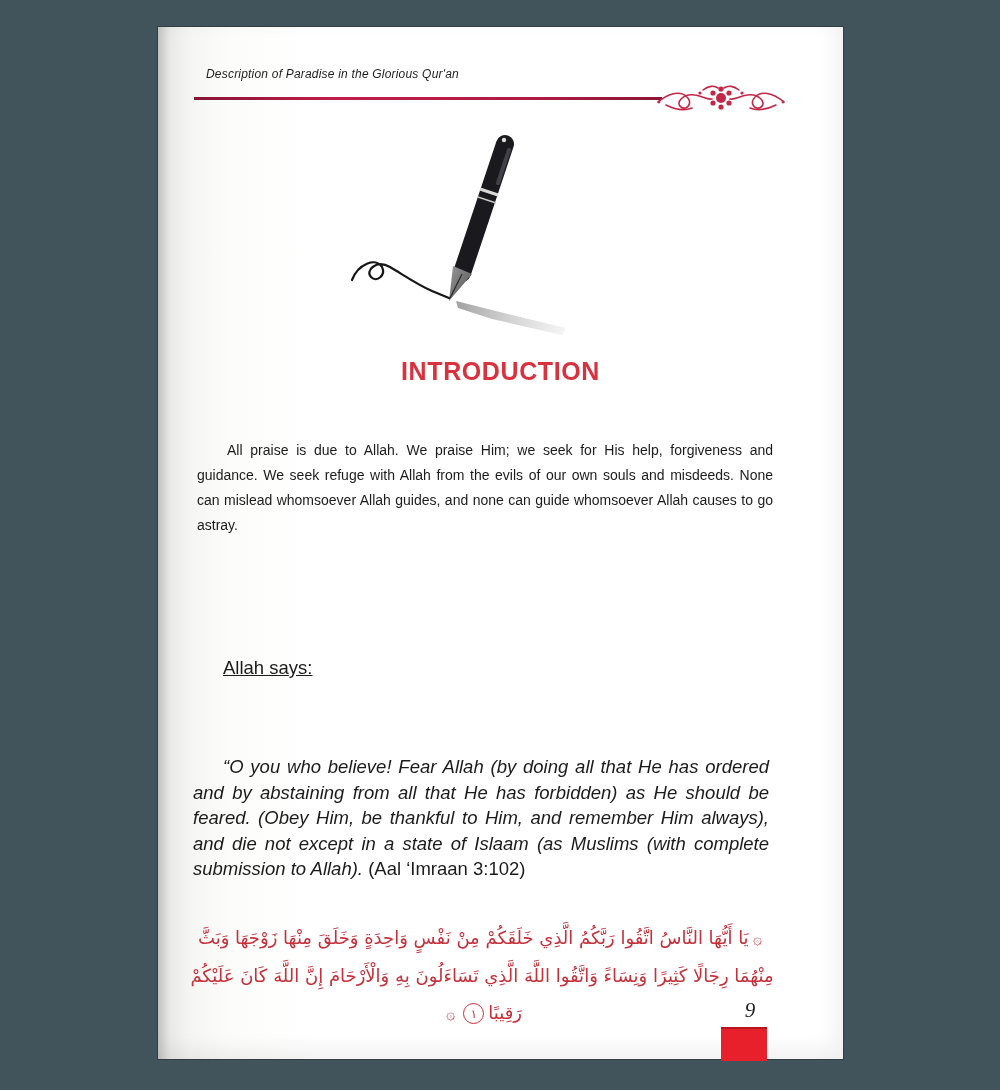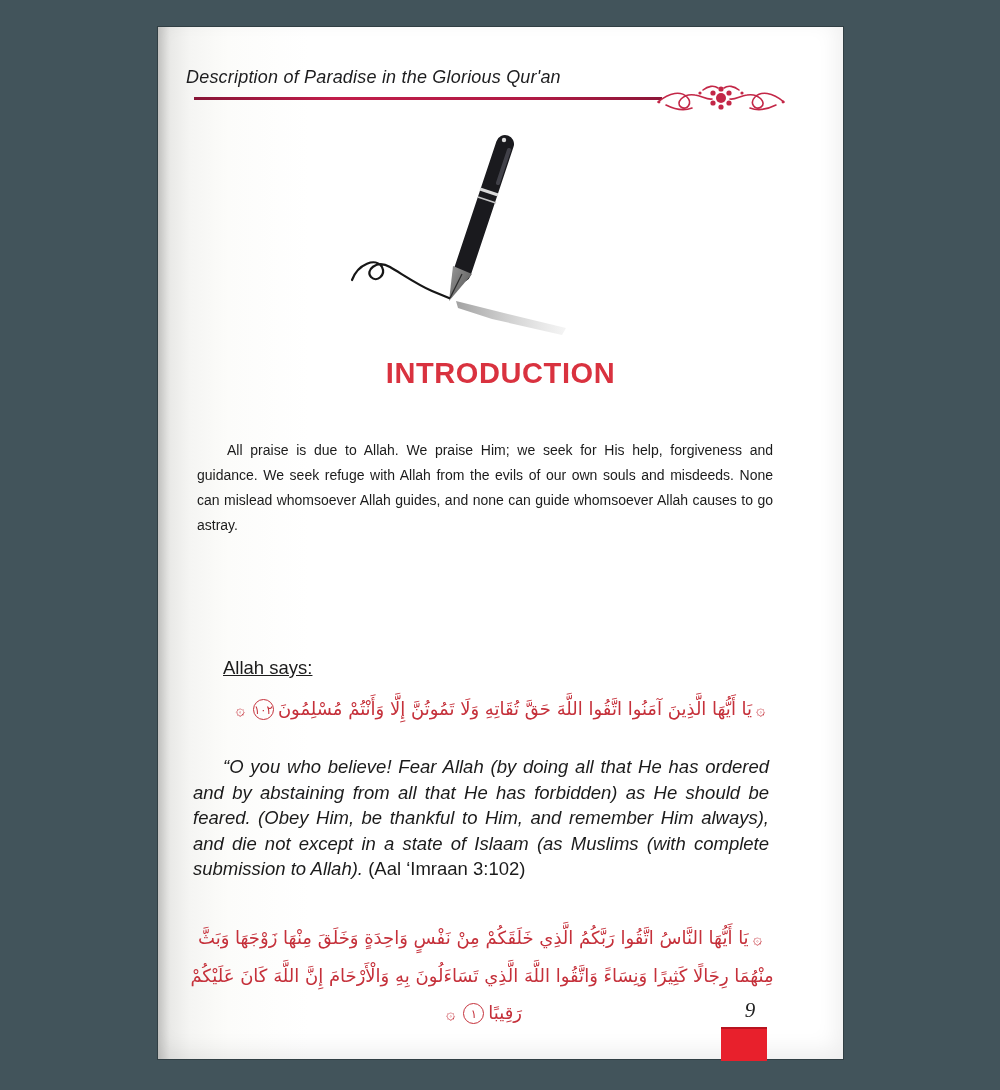--- a/index.html
+++ b/index.html
@@ -14,8 +14,8 @@
     box-shadow:inset -5px -8px 22px rgba(0,0,0,0.07), 0 0 0 1px rgba(0,0,0,0.25);
   }
   .running-title{
-    position:absolute;left:28px;top:40px;
-    font-style:italic;font-size:18px;color:#1d1d1f;letter-spacing:0.2px;white-space:nowrap;
+    position:absolute;left:48px;top:40px;
+    font-style:italic;font-size:12px;color:#1d1d1f;letter-spacing:0.2px;white-space:nowrap;
   }
   .header-rule{
     position:absolute;left:36px;top:70px;width:468px;height:2.5px;

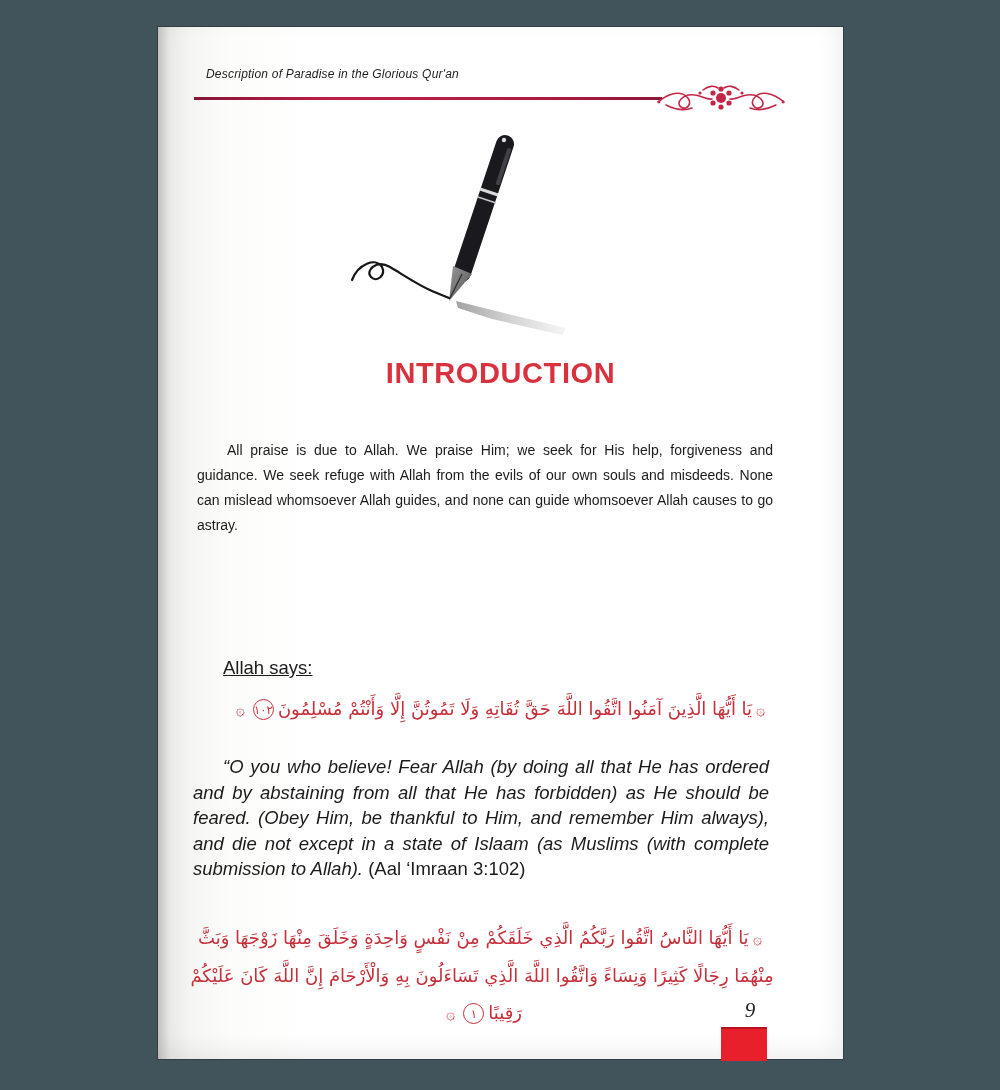--- a/index.html
+++ b/index.html
@@ -25,7 +25,7 @@
   .pen-illo{position:absolute;left:188px;top:100px;}
   .chapter-heading{
     position:absolute;left:0;top:330px;width:100%;margin:0;text-align:center;
-    font-size:29px;font-weight:bold;color:#d9323f;letter-spacing:0.6px;
+    font-size:25px;font-weight:bold;color:#d9323f;letter-spacing:0.6px;
   }
   .para{
     position:absolute;left:35px;width:576px;margin:4px;

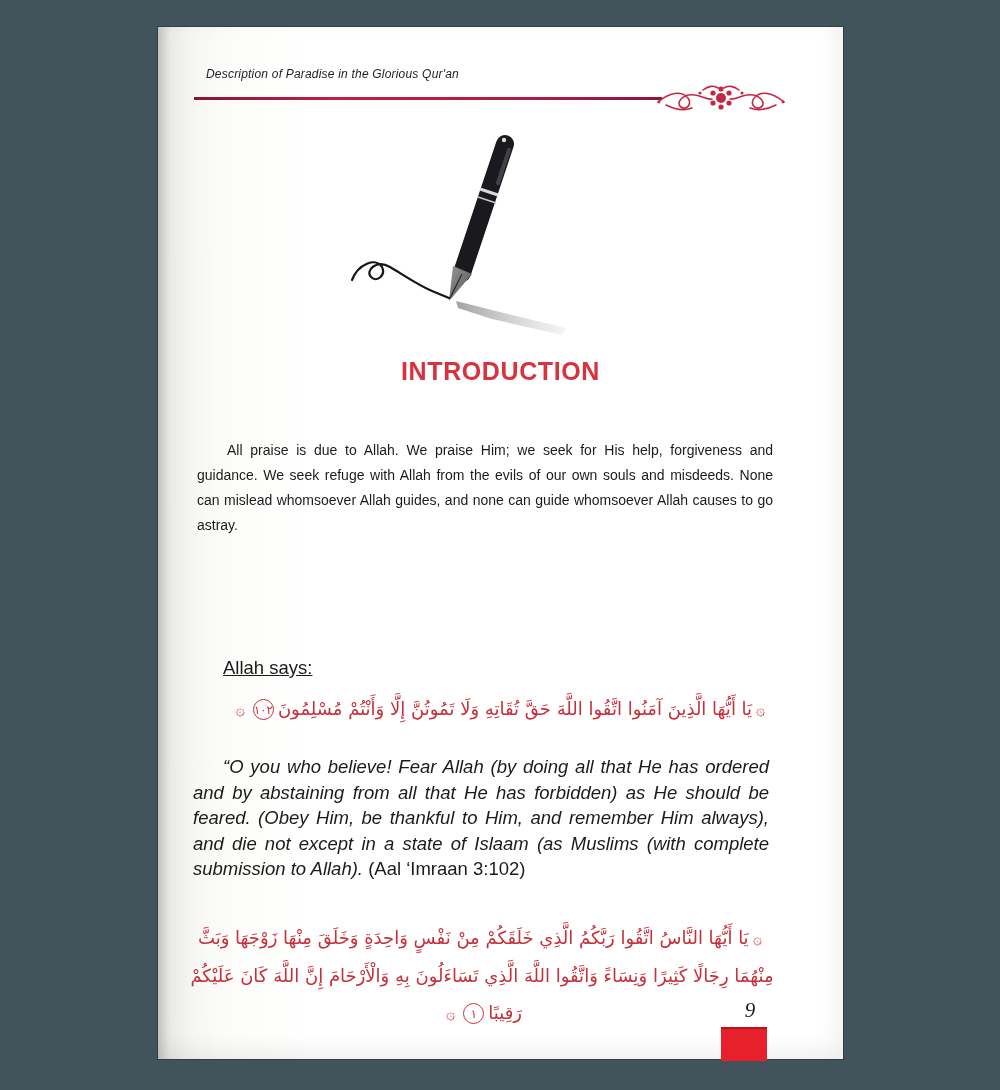--- a/index.html
+++ b/index.html
@@ -129,9 +129,6 @@
 
   <p class="lead-in">Allah says:</p>
 
-  <div class="ayah verse-1" dir="rtl">
-    <span class="orn">۞</span><span>يَا أَيُّهَا الَّذِينَ آمَنُوا اتَّقُوا اللَّهَ حَقَّ تُقَاتِهِ وَلَا تَمُوتُنَّ إِلَّا وَأَنْتُمْ مُسْلِمُونَ</span><span class="num">١٠٢</span><span class="orn">۞</span>
-  </div>
 
   <p class="translation"><em>“O you who believe! Fear Allah (by doing all that He has ordered and by abstaining from all that He has forbidden) as He should be feared. (Obey Him, be thankful to Him, and remember Him always), and die not except in a state of Islaam (as Muslims (with complete submission to Allah). </em><span class="ref">(Aal ‘Imraan 3:102)</span></p>
 

